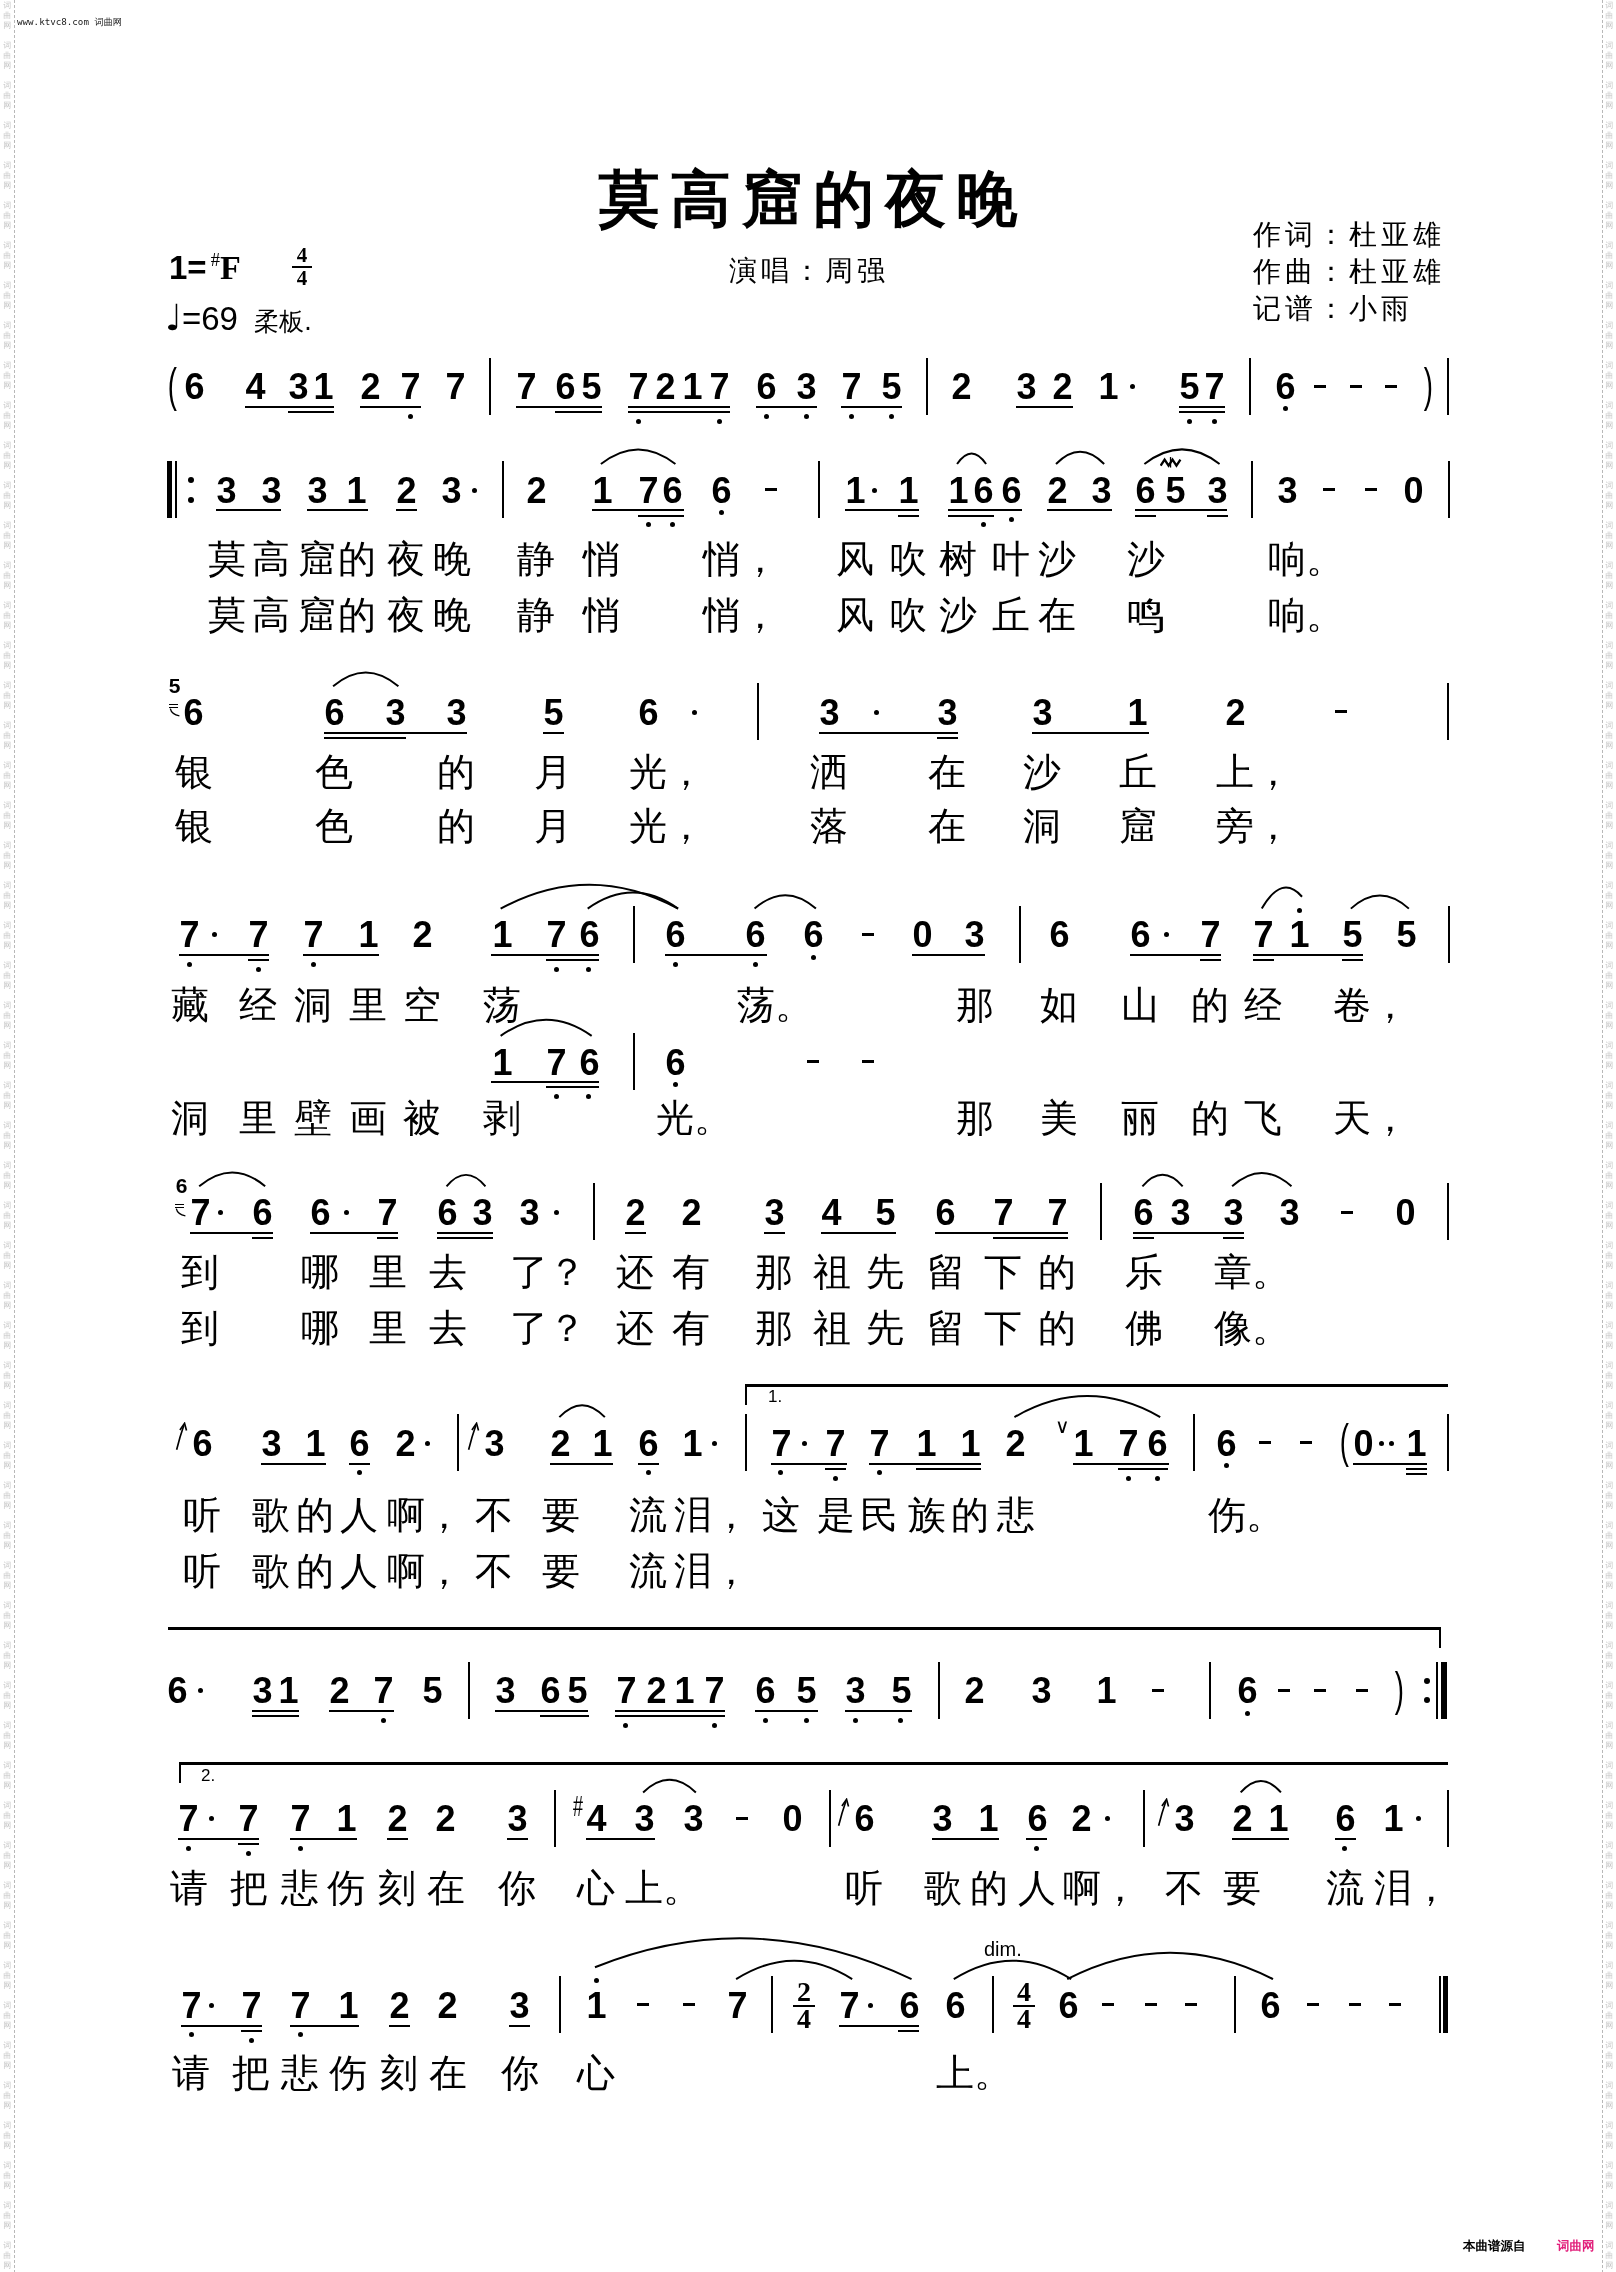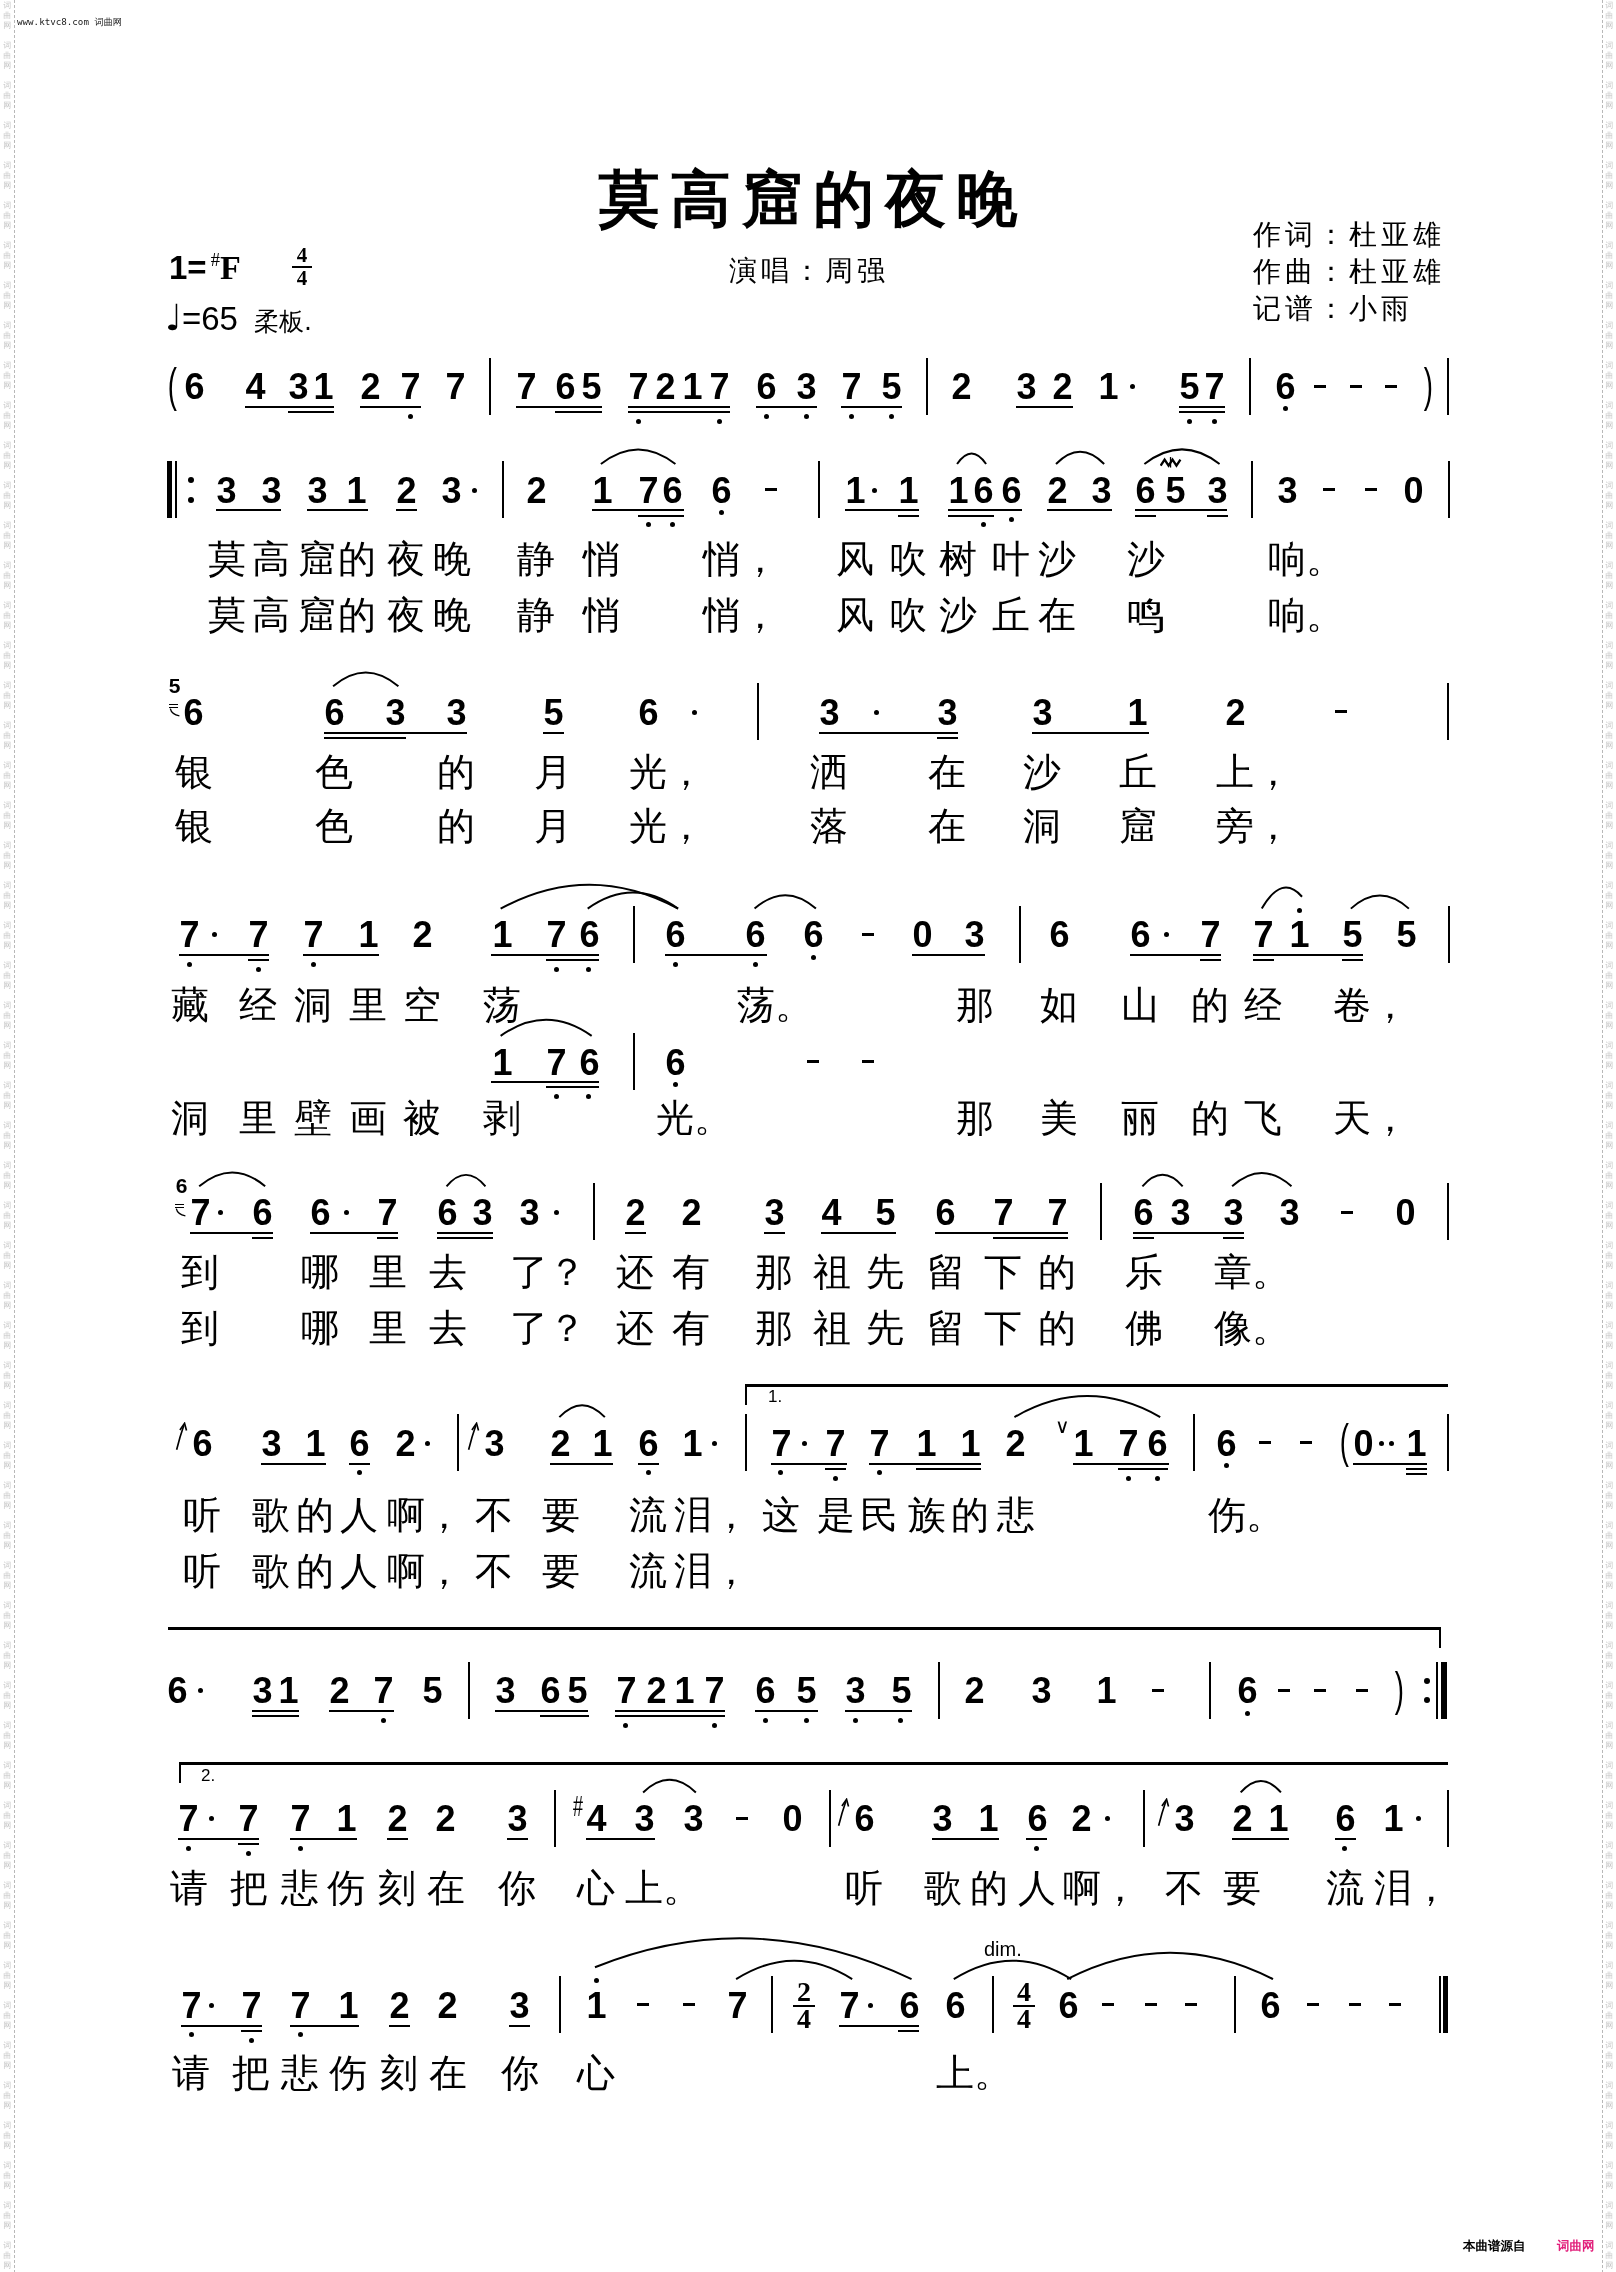--- a/index.html
+++ b/index.html
@@ -533,7 +533,7 @@
     <div class="d">4</div>
   </div>
   <div class="abs tempo">
-    <span class="tempo-note">♩</span><span class="tempo-eq">=</span><span class="tempo-bpm">65</span><span class="tempo-mark">柔板.</span>
+    <span class="tempo-note">♩</span><span class="tempo-eq">=</span><span class="tempo-bpm">69</span><span class="tempo-mark">柔板.</span>
   </div>
   <div class="abs singer">
     <span>演唱：</span><span>周强</span>

